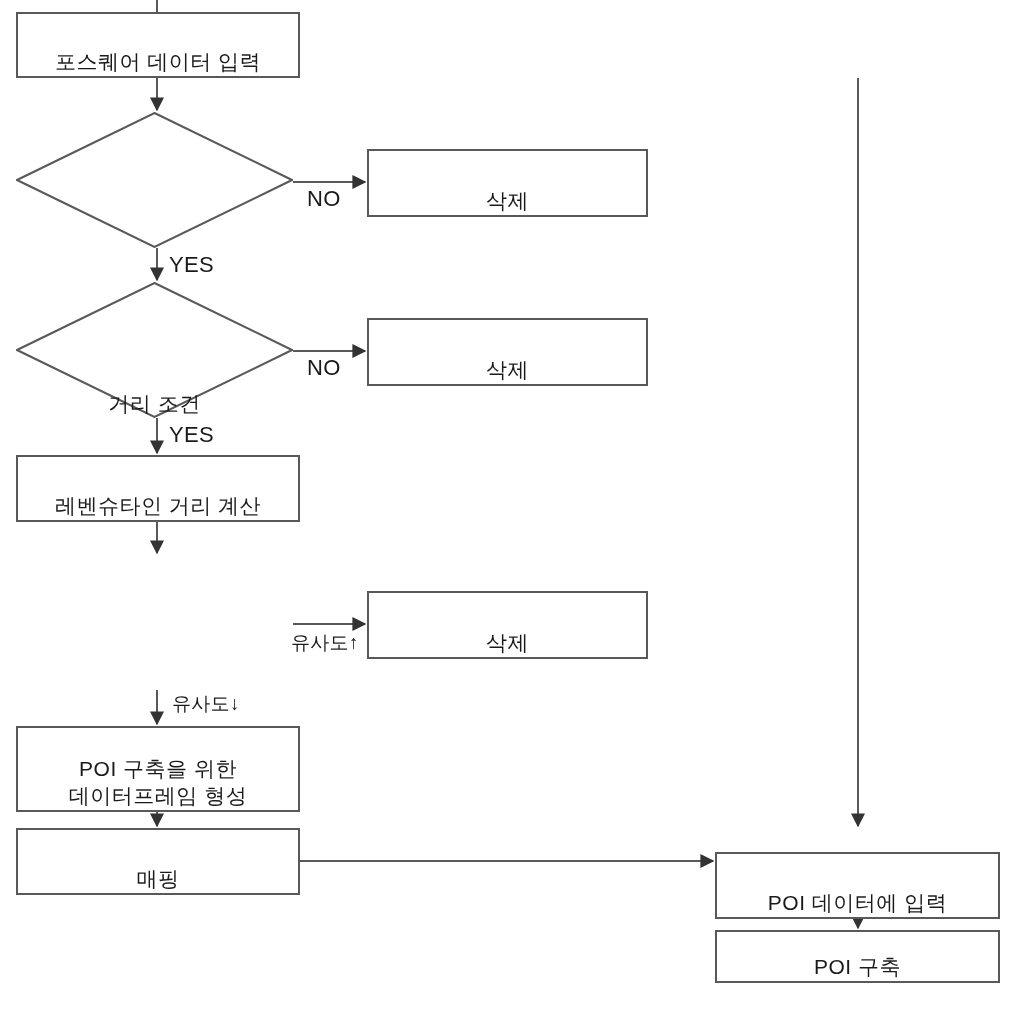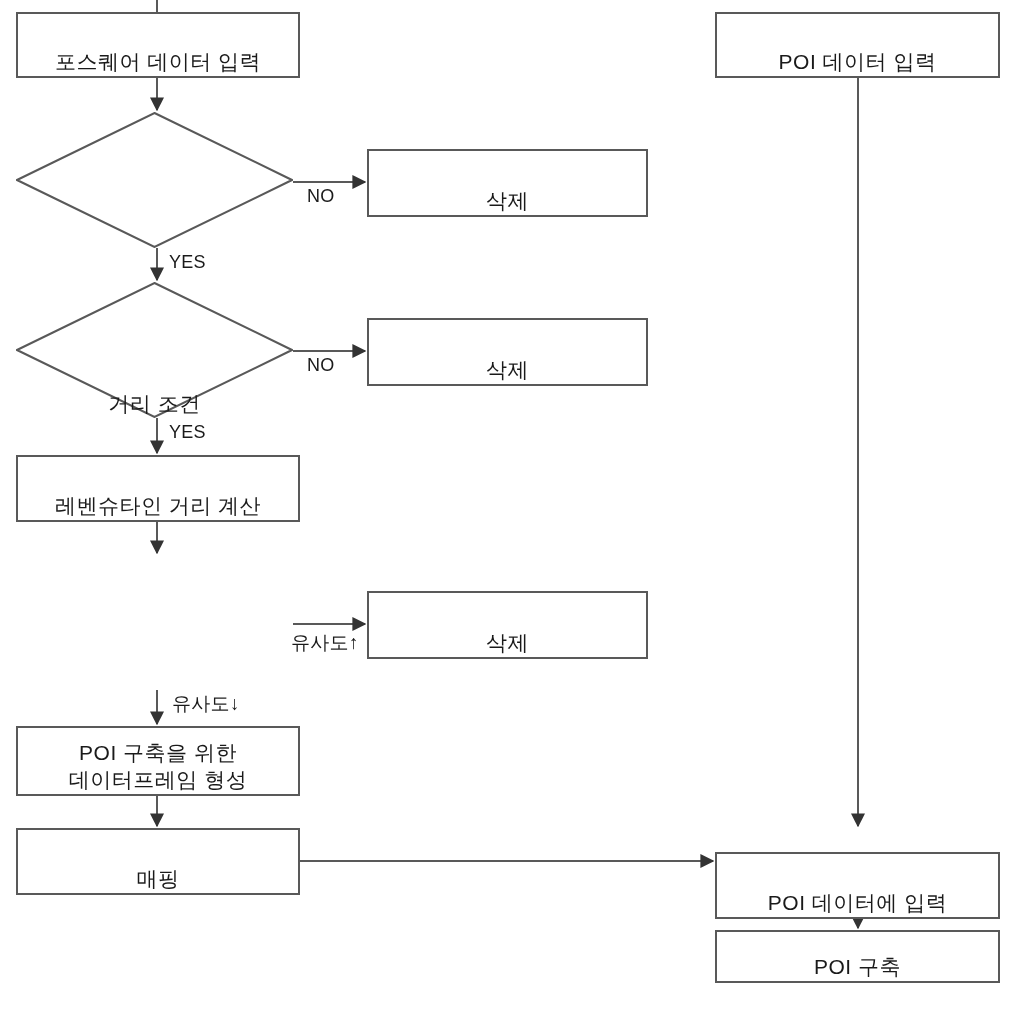--- a/index.html
+++ b/index.html
@@ -158,9 +158,6 @@
     <span class="label">매핑</span>
   </div>
 
-  <div class="node box" style="left:715px; top:12px; width:285px; height:66px;">
-    <span class="label">POI 데이터 입력</span>
-  </div>
 
   <div class="node box" style="left:715px; top:828px; width:285px; height:67px;margin-top:24px;">
     <span class="label">POI 데이터에 입력</span>

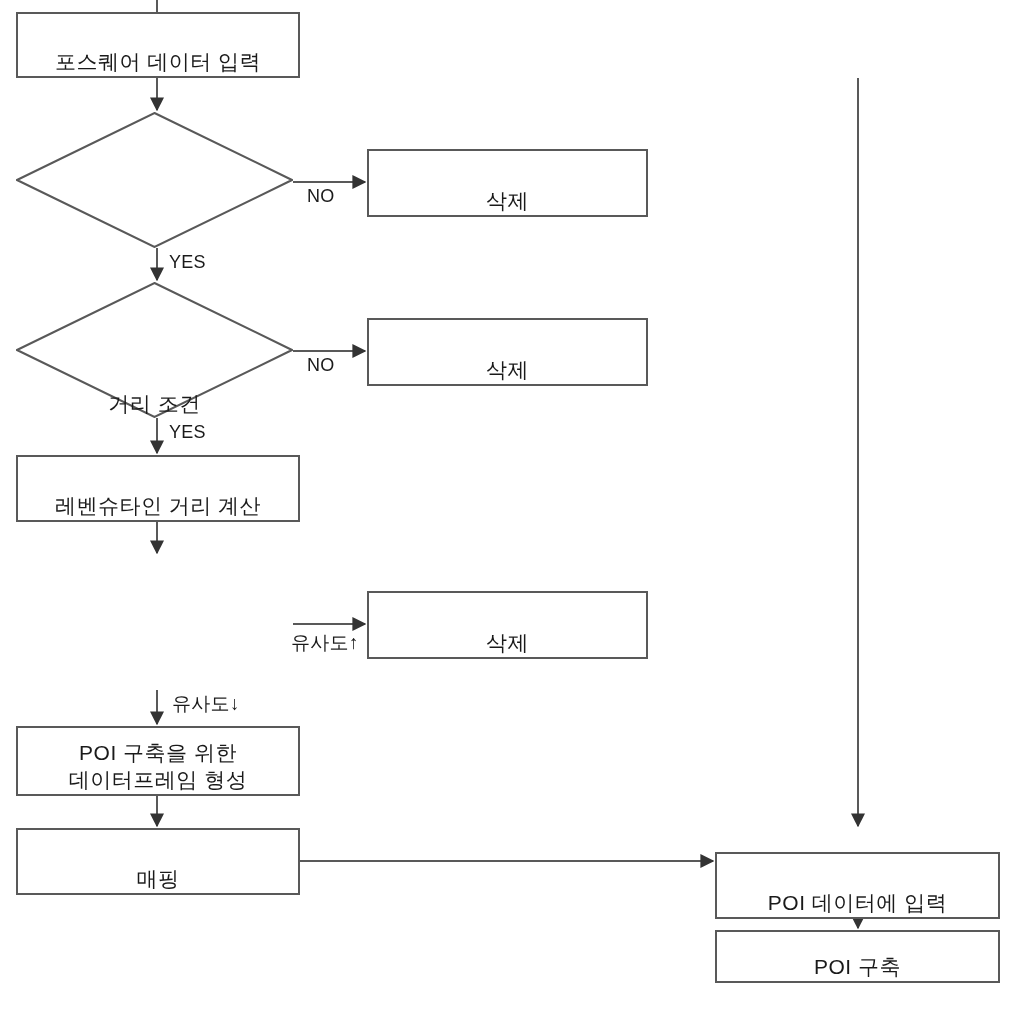--- a/index.html
+++ b/index.html
@@ -65,7 +65,7 @@
   }
   .edge-label {
     position: absolute;
-    font-size: 18px;
+    font-size: 22px;
     color: #1a1a1a;
     letter-spacing: 0.3px;
     white-space: nowrap;

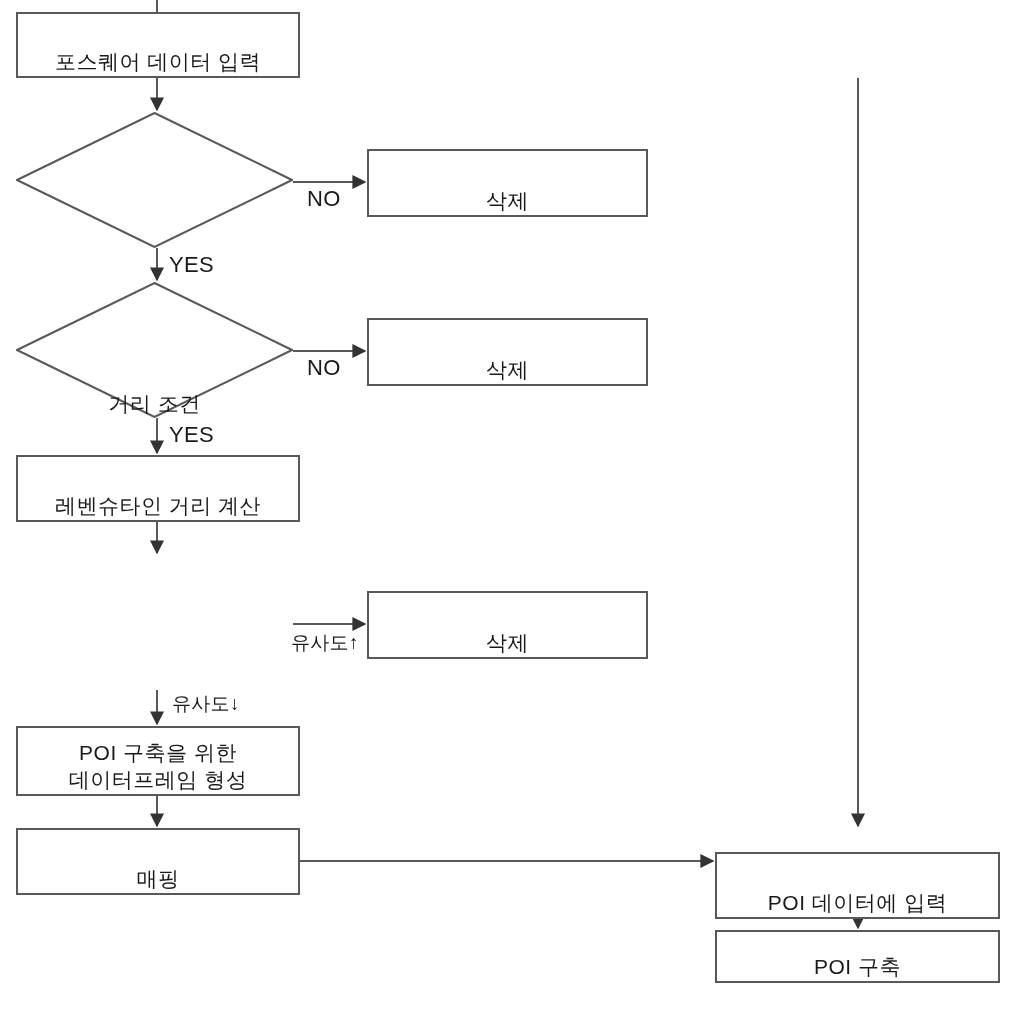--- a/index.html
+++ b/index.html
@@ -149,7 +149,7 @@
     <span class="label">삭제</span>
   </div>
 
-  <div class="node box" style="left:16px; top:726px; width:284px; height:70px;">
+  <div class="node box" style="left:16px; top:726px; width:284px; height:86px;">
     <span class="label">POI 구축을 위한
 데이터프레임 형성</span>
   </div>

